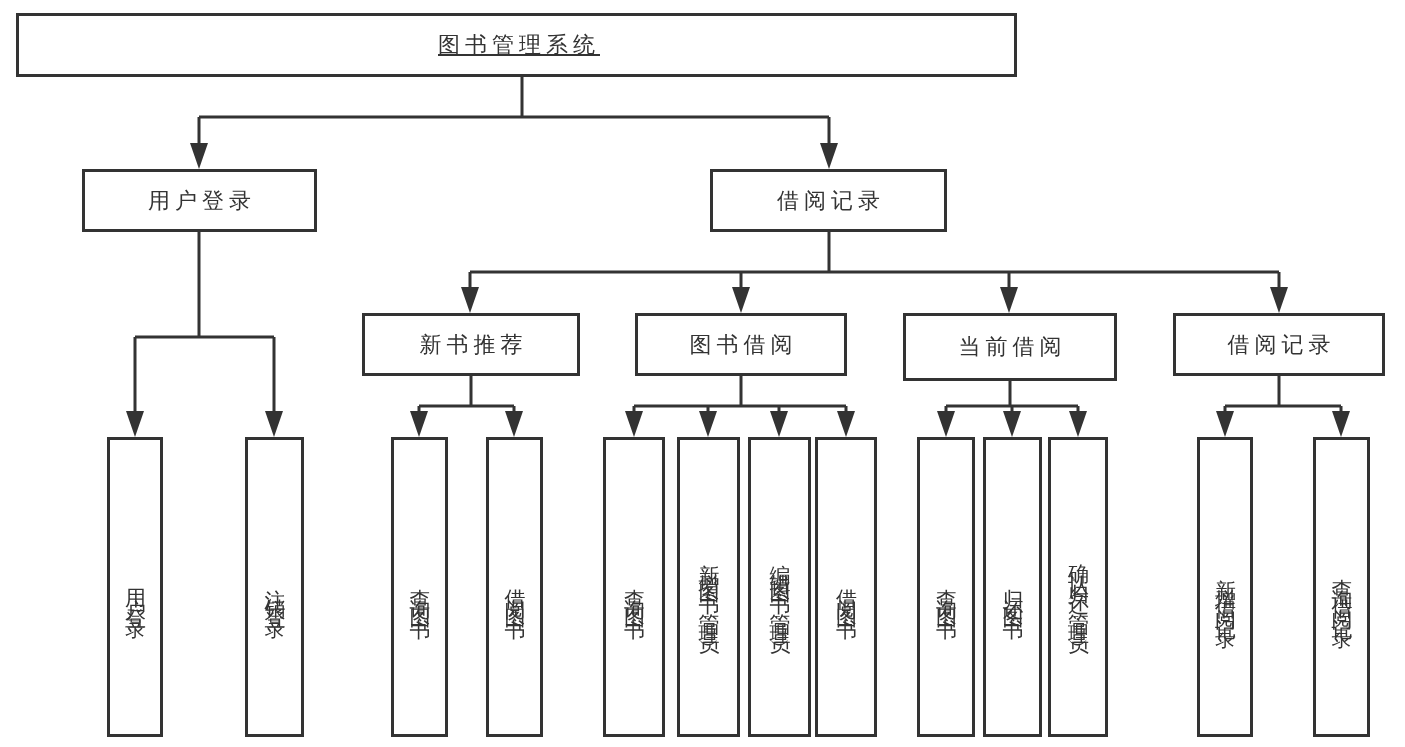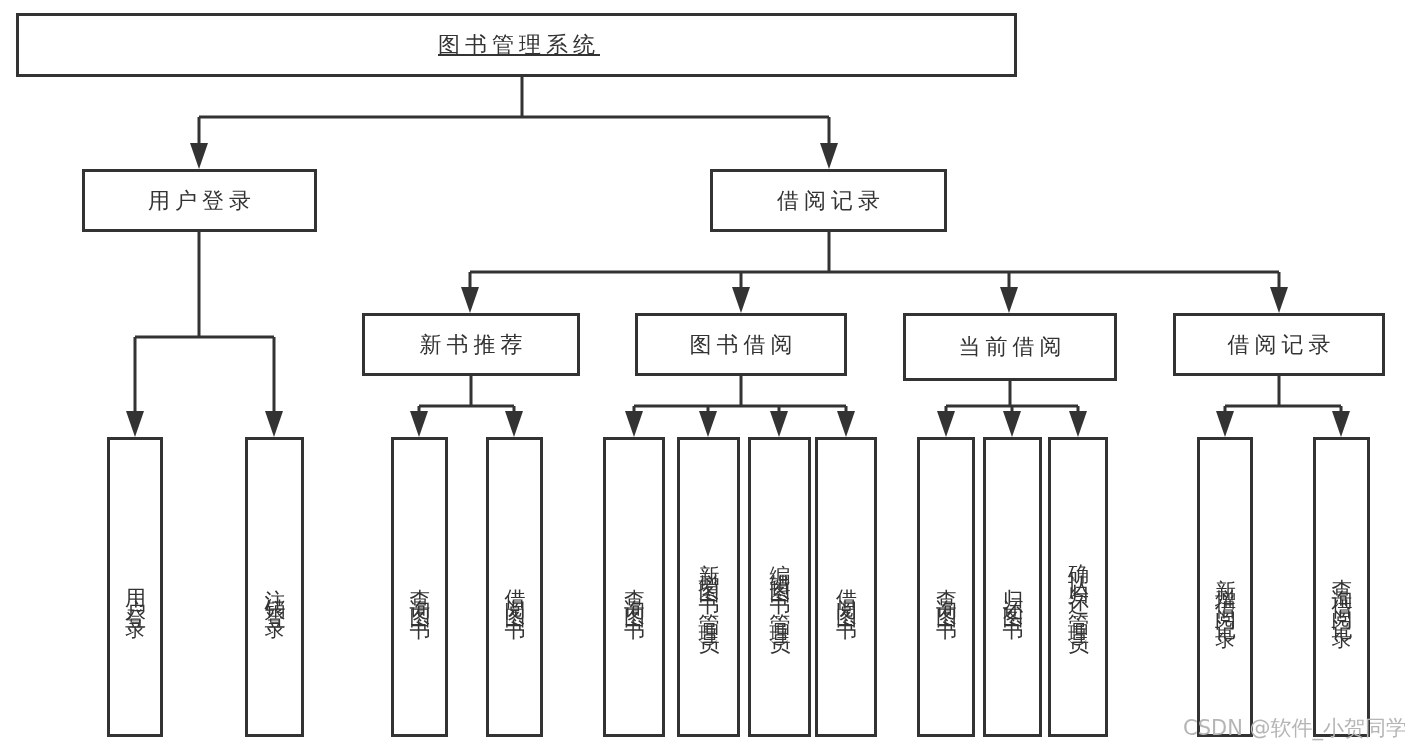--- a/index.html
+++ b/index.html
@@ -174,7 +174,6 @@
     <span>查询借阅记录</span>
   </div>
 
-  <div class="watermark">CSDN @软件_小贺同学</div>
 
 </div>
 

